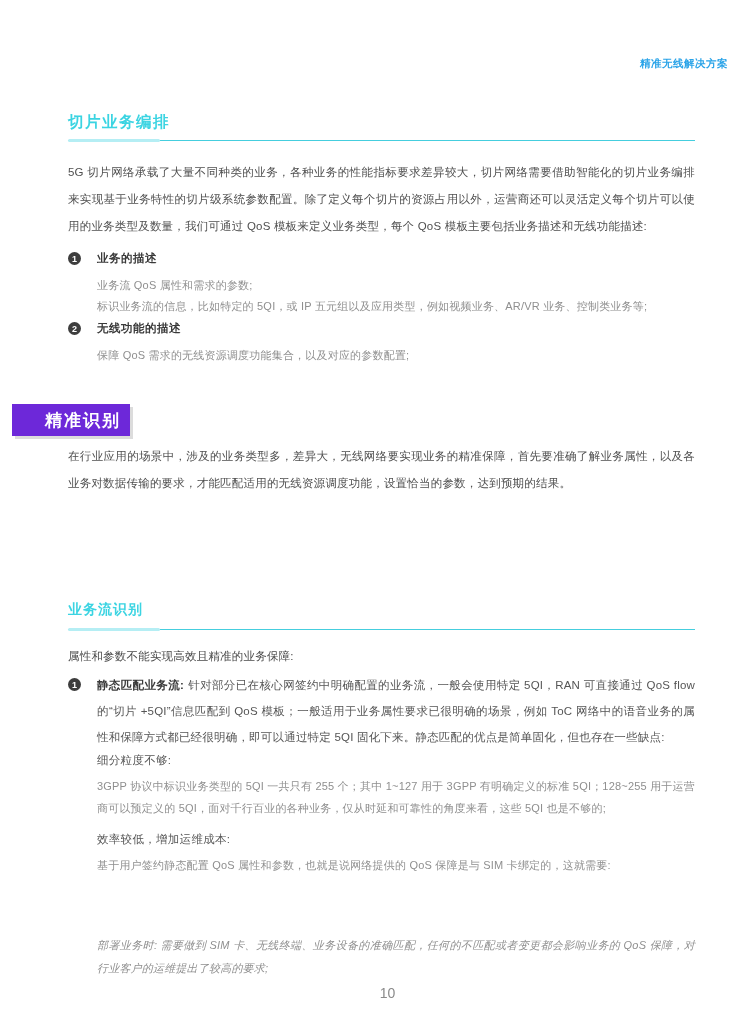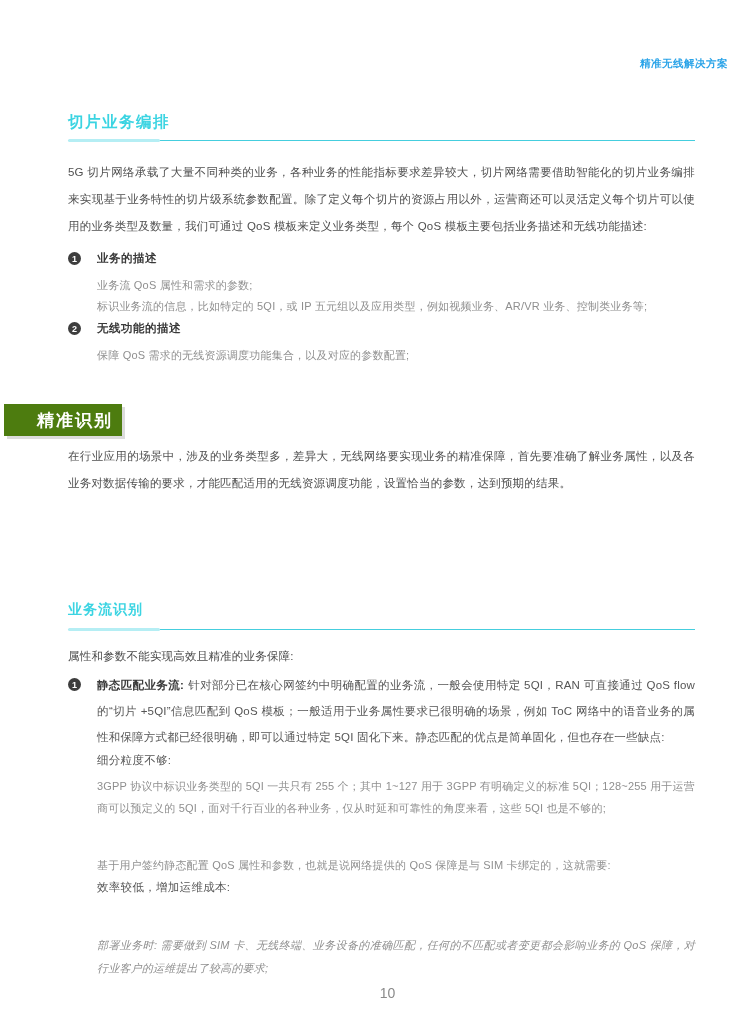--- a/index.html
+++ b/index.html
@@ -47,8 +47,8 @@
   }
 
   #banner {
-    position:absolute; top:404px; left:4px; width:118px; height:32px; box-sizing:border-box;
-    background:#4d7c0f; color:#ffffff; font-size:17px; font-weight:bold; letter-spacing:2px;
+    position:absolute; top:404px; left:12px; width:118px; height:32px; box-sizing:border-box;
+    background:#6d28d9; color:#ffffff; font-size:17px; font-weight:bold; letter-spacing:2px;
     display:flex; align-items:center; justify-content:flex-end; padding-right:9px;
     box-shadow:3px 3px 0 #dcdcdc;
   }

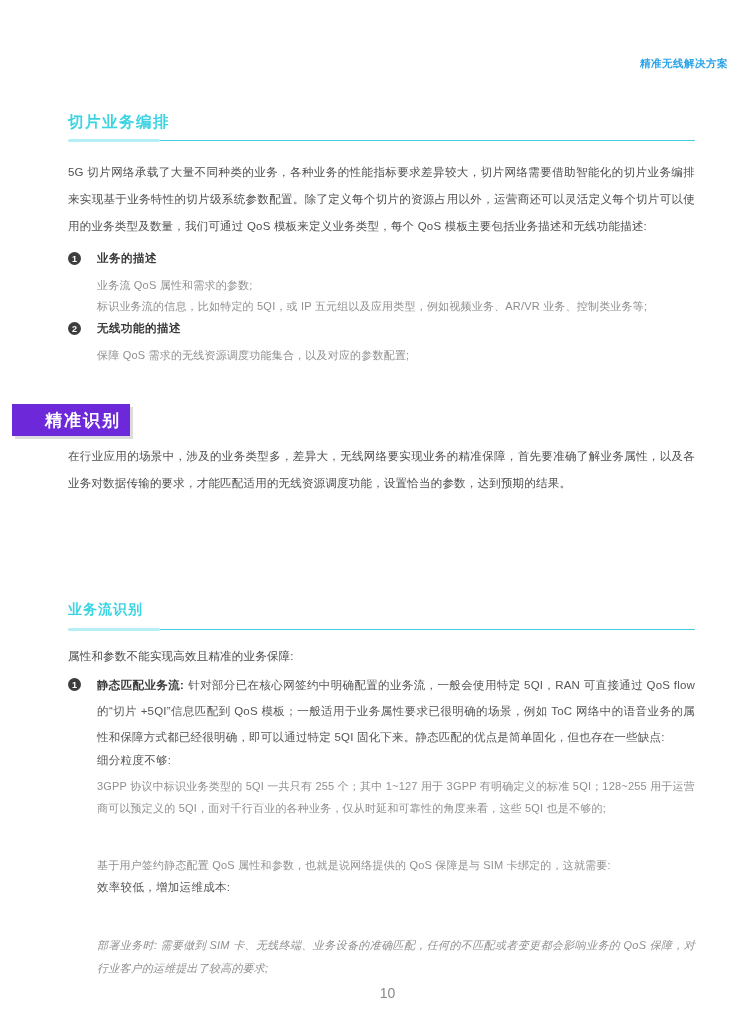--- a/index.html
+++ b/index.html
@@ -66,7 +66,7 @@
     font-size:11.5px; color:#565656; letter-spacing:0.3px;
   }
   #d1t { top:753px; }
-  #d2t { top:880px; }
+  #d2t { top:832px; }
   .sub-body {
     position:absolute; left:97px; width:598px;
     font-size:11px; line-height:22px; color:#8f8f8f; text-align:justify; letter-spacing:0.2px;

